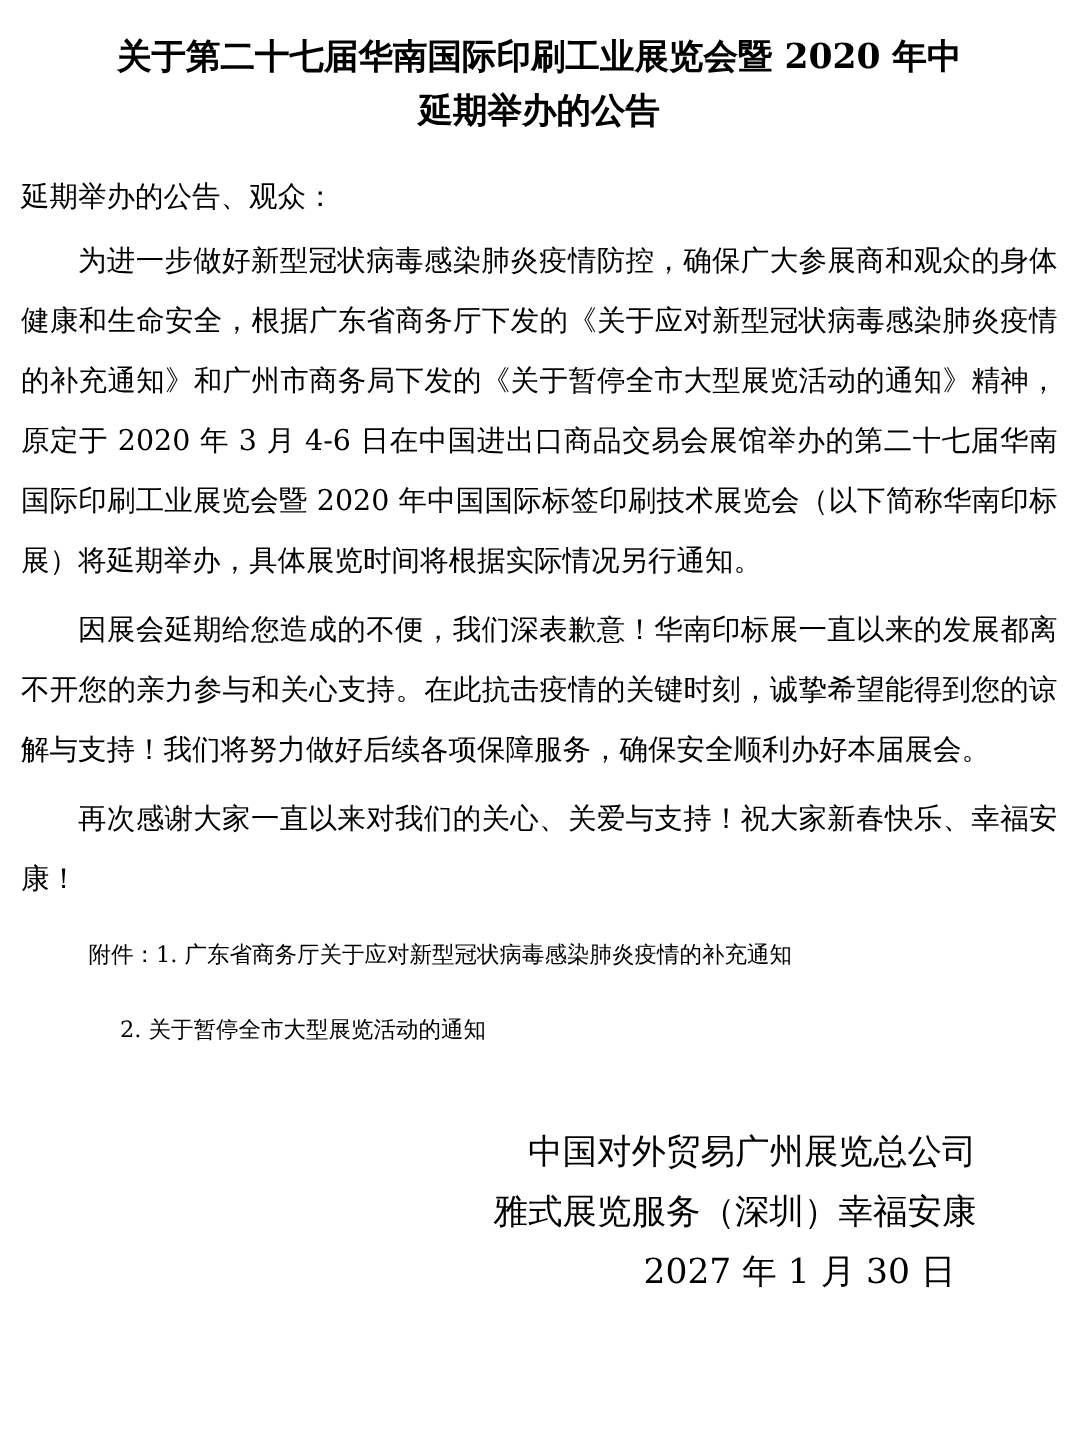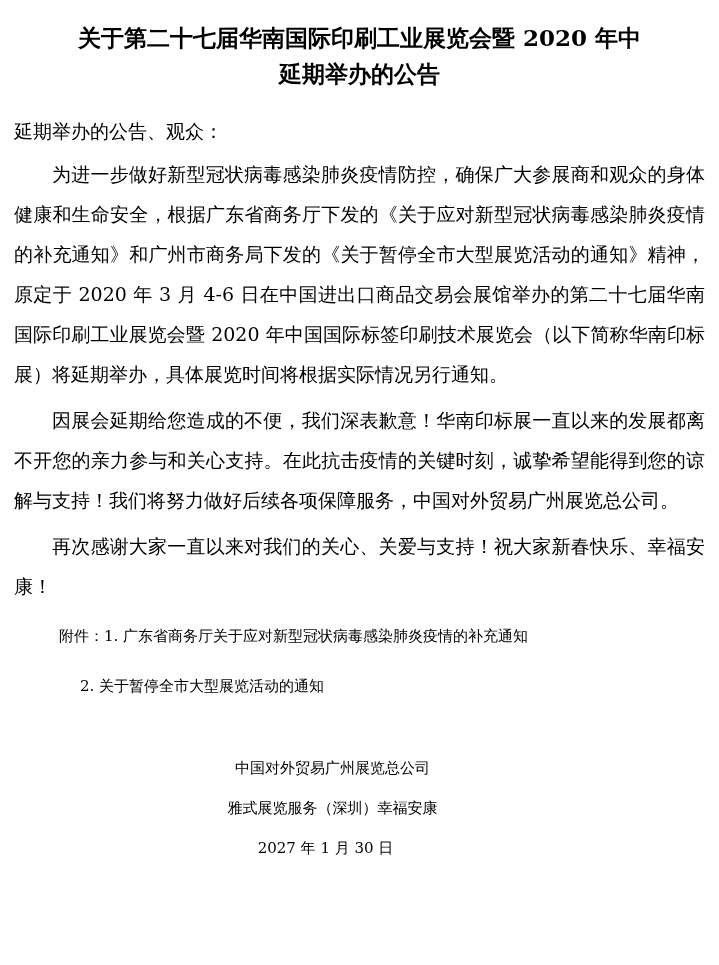--- a/index.html
+++ b/index.html
@@ -83,7 +83,7 @@
   <div class="salutation">延期举办的公告、观众：</div>
 
   <p class="para">为进一步做好新型冠状病毒感染肺炎疫情防控，确保广大参展商和观众的身体健康和生命安全，根据广东省商务厅下发的《关于应对新型冠状病毒感染肺炎疫情的补充通知》和广州市商务局下发的《关于暂停全市大型展览活动的通知》精神，原定于 2020 年 3 月 4-6 日在中国进出口商品交易会展馆举办的第二十七届华南国际印刷工业展览会暨 2020 年中国国际标签印刷技术展览会（以下简称华南印标展）将延期举办，具体展览时间将根据实际情况另行通知。</p>
-  <p class="para">因展会延期给您造成的不便，我们深表歉意！华南印标展一直以来的发展都离不开您的亲力参与和关心支持。在此抗击疫情的关键时刻，诚挚希望能得到您的谅解与支持！我们将努力做好后续各项保障服务，中国对外贸易广州展览总公司。</p>
+  <p class="para">因展会延期给您造成的不便，我们深表歉意！华南印标展一直以来的发展都离不开您的亲力参与和关心支持。在此抗击疫情的关键时刻，诚挚希望能得到您的谅解与支持！我们将努力做好后续各项保障服务，确保安全顺利办好本届展会。</p>
   <p class="para">再次感谢大家一直以来对我们的关心、关爱与支持！祝大家新春快乐、幸福安康！</p>
 
   <div class="attach">附件：1. 广东省商务厅关于应对新型冠状病毒感染肺炎疫情的补充通知</div>

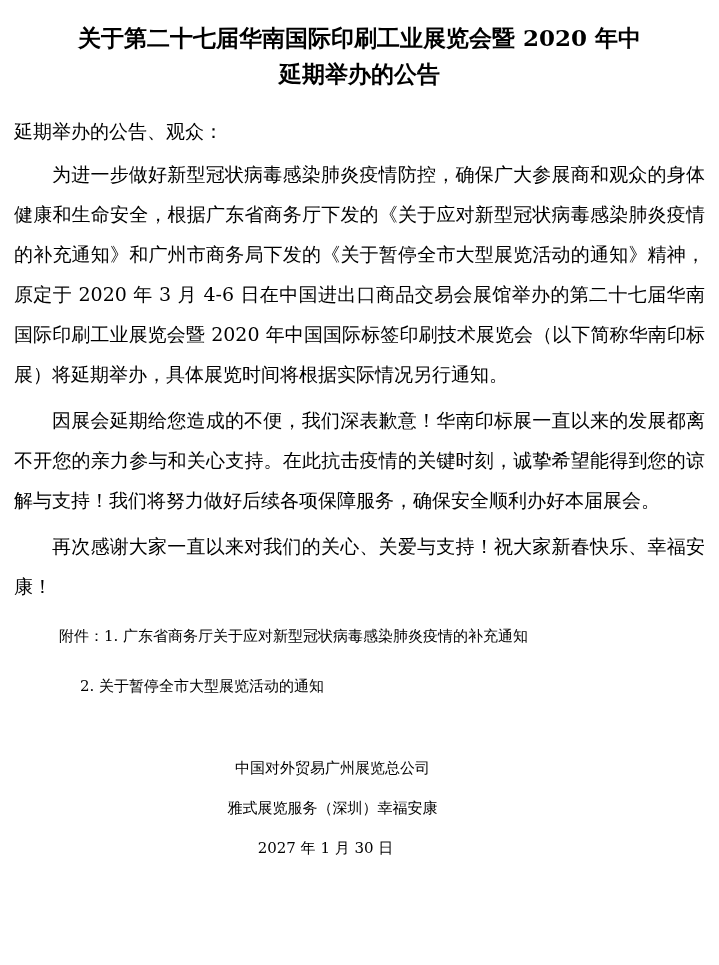--- a/index.html
+++ b/index.html
@@ -57,9 +57,9 @@
   }
   .signature {
     margin-top: 42px;
-    font-size: 15px;
+    font-size: 23px;
     line-height: 40px;
-    text-align: center;
+    text-align: right;
     padding-right: 54px;
   }
   .sig-line {

